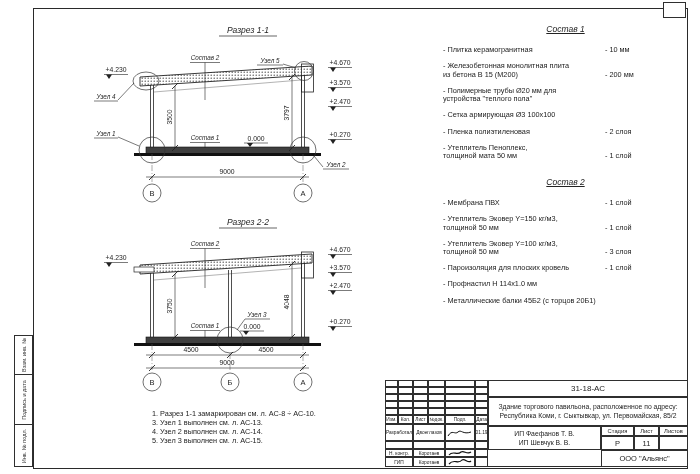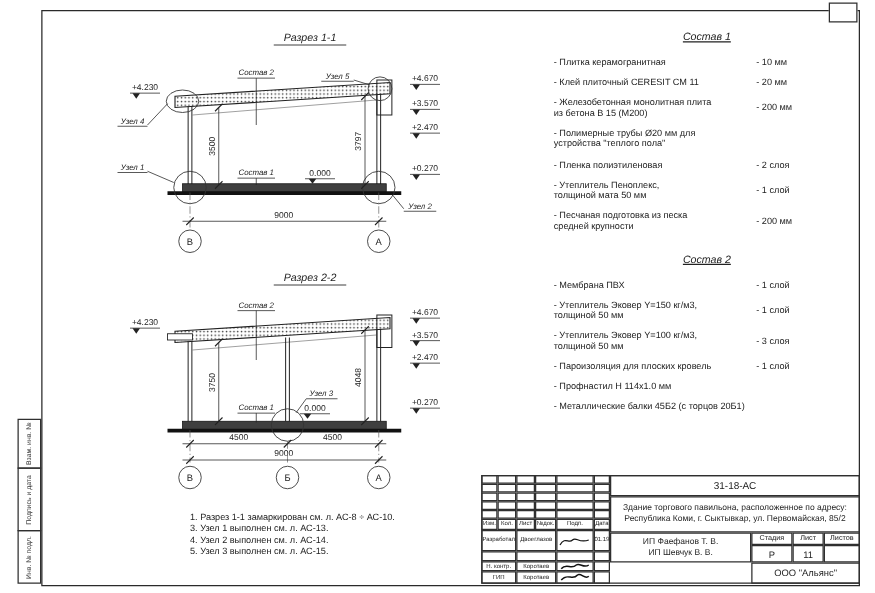--- a/index.html
+++ b/index.html
@@ -19,7 +19,7 @@
   #compcol{left:443px;top:24px;width:245px;font-size:7.3px;color:#222;}
   .c-title{text-align:center;font-style:italic;font-size:8.5px;text-decoration:underline;
            margin-bottom:12px;}
-  .s-item{display:flex;align-items:center;margin-bottom:7.5px;line-height:8.6px;}
+  .s-item{display:flex;align-items:flex-end;margin-bottom:7.5px;line-height:8.6px;}
   .s-name{width:152px;}
   .s-val{width:70px;padding-left:10px;}
   

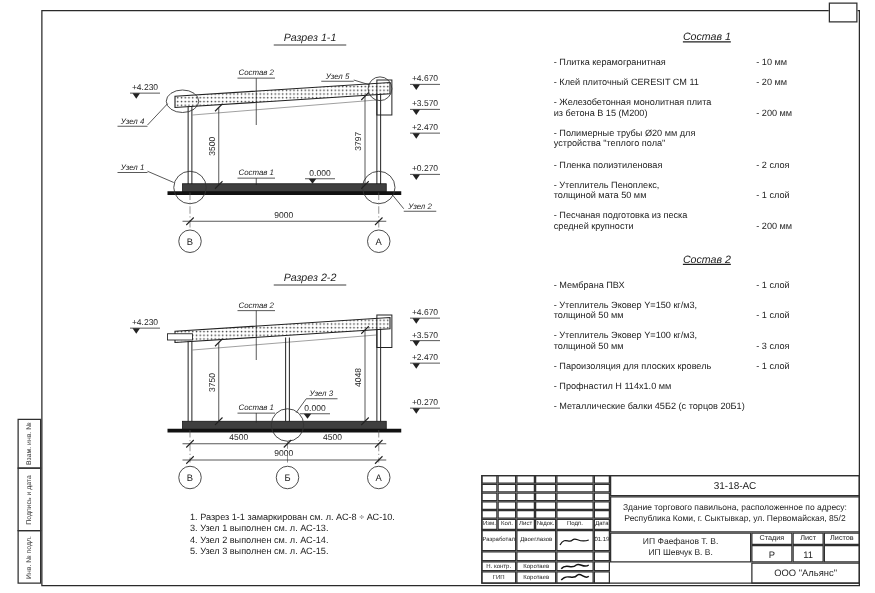--- a/index.html
+++ b/index.html
@@ -316,10 +316,6 @@
       <div class="s-val">- 10 мм</div>
       </div>
     <div class="s-item">
-      <div class="s-name pre">- Клей плиточный CERESIT СМ 11</div>
-      <div class="s-val">- 20 мм</div>
-      </div>
-    <div class="s-item">
       <div class="s-name pre">- Железобетонная  монолитная плита
 из бетона В 15 (М200)</div>
       <div class="s-val">- 200 мм</div>

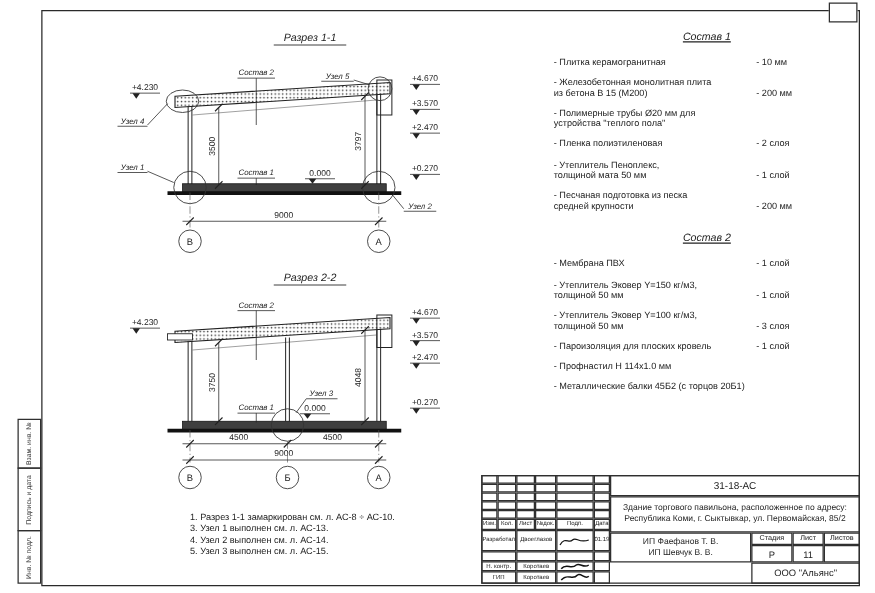--- a/index.html
+++ b/index.html
@@ -326,6 +326,10 @@
       <div class="s-val"></div>
       </div>
     <div class="s-item">
+      <div class="s-name pre">- Сетка армирующая Ø3 100х100</div>
+      <div class="s-val"></div>
+      </div>
+    <div class="s-item">
       <div class="s-name pre">- Пленка полиэтиленовая</div>
       <div class="s-val">- 2 слоя</div>
       </div>

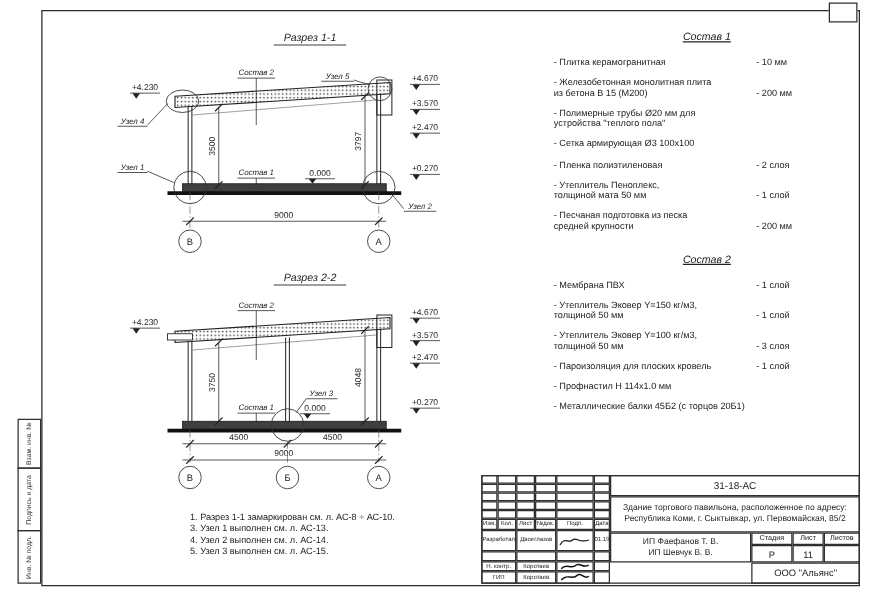--- a/index.html
+++ b/index.html
@@ -338,11 +338,6 @@
 толщиной мата 50 мм</div>
       <div class="s-val">- 1 слой</div>
       </div>
-    <div class="s-item">
-      <div class="s-name pre">- Песчаная подготовка из песка
-средней крупности</div>
-      <div class="s-val">- 200 мм</div>
-      </div>
 
     <div class="c-title" style="margin-top:16px;">Состав 2</div>
 

